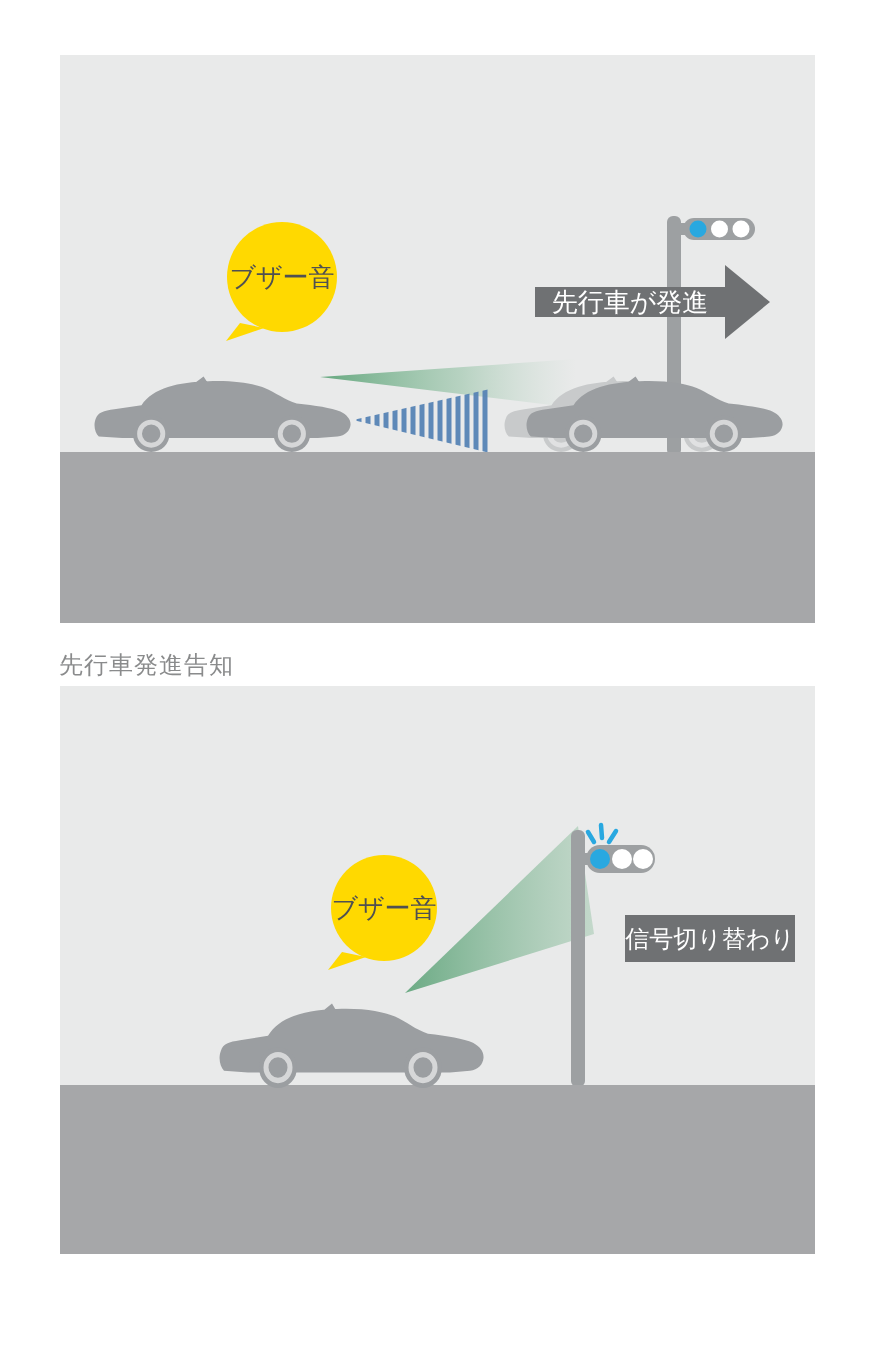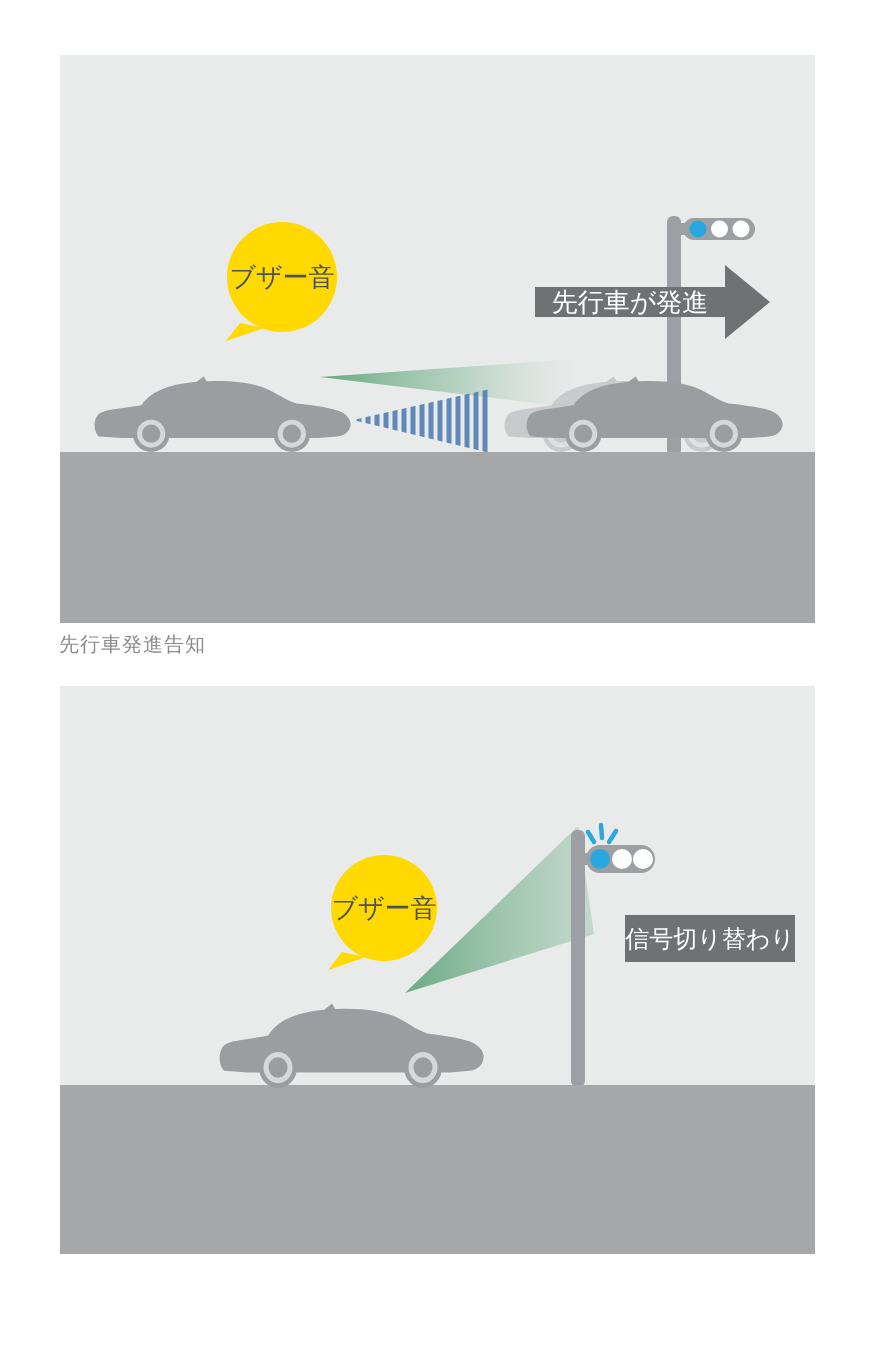--- a/index.html
+++ b/index.html
@@ -13,8 +13,9 @@
   }
   .panel svg{display:block;width:100%;height:100%;}
   .caption{
-    position:absolute;left:59px;font-size:20px;line-height:30px;color:#8a8b8c;
+    position:absolute;left:59px;font-size:24px;line-height:30px;color:#8a8b8c;
     letter-spacing:1px;
+    margin-top:21px;
   }
   text{font-family:"Liberation Sans", sans-serif;}
 </style>

